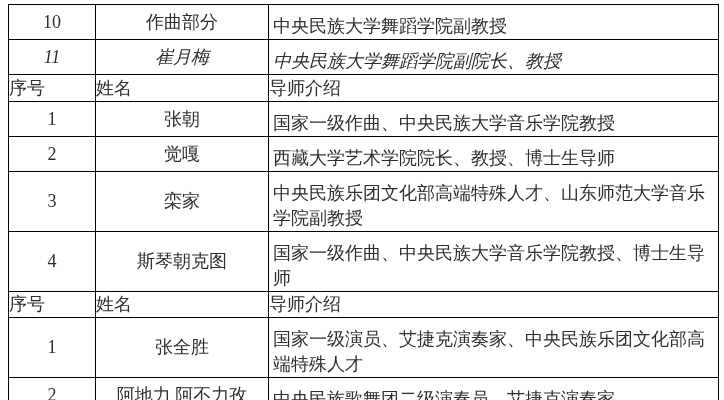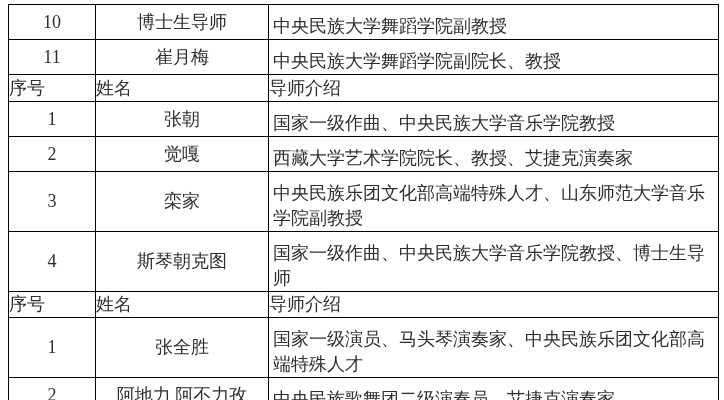--- a/index.html
+++ b/index.html
@@ -68,7 +68,7 @@
 
     <tr class="h25">
       <td class="seq">10</td>
-      <td class="name">博士生导师</td>
+      <td class="name">作曲部分</td>
       <td class="intro">中央民族大学舞蹈学院副教授</td>
     </tr>
     <tr class="h24">

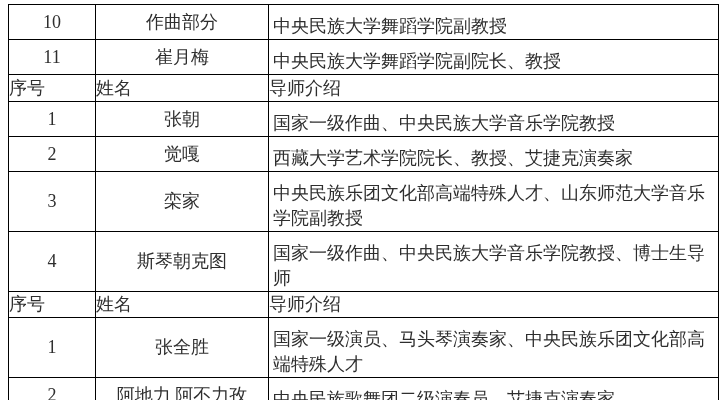--- a/index.html
+++ b/index.html
@@ -48,7 +48,7 @@
   td.colhead {
     text-align: left;
   }
-  tr.h24 { height: 24px; }
+  tr.h24 { height: 24px; font-style: italic; }
   tr.h25 { height: 25px; }
   tr.h26 { height: 26px; }
   tr.h27 { height: 27px; }

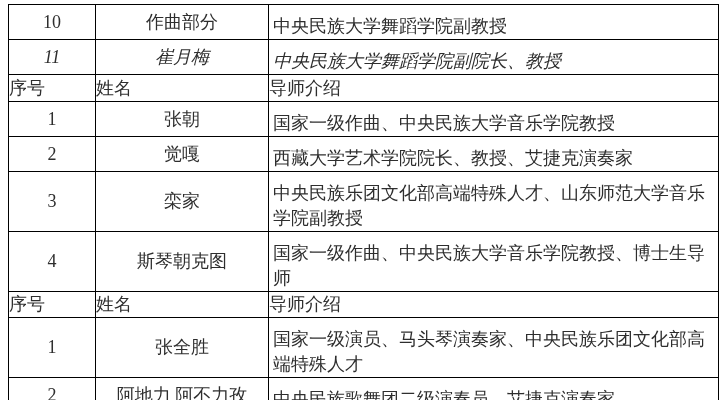--- a/index.html
+++ b/index.html
@@ -90,7 +90,7 @@
     <tr class="h26">
       <td class="seq">2</td>
       <td class="name">觉嘎</td>
-      <td class="intro">西藏大学艺术学院院长、教授、艾捷克演奏家</td>
+      <td class="intro">西藏大学艺术学院院长、教授、博士生导师</td>
     </tr>
     <tr class="h52">
       <td class="seq">3</td>

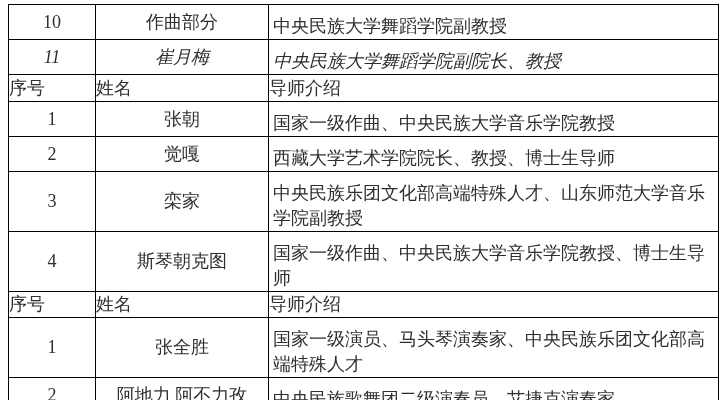--- a/index.html
+++ b/index.html
@@ -111,7 +111,7 @@
     <tr class="h52">
       <td class="seq">1</td>
       <td class="name">张全胜</td>
-      <td class="intro">国家一级演员、马头琴演奏家、中央民族乐团文化部高端特殊人才</td>
+      <td class="intro">国家一级演员、艾捷克演奏家、中央民族乐团文化部高端特殊人才</td>
     </tr>
     <tr class="h26">
       <td class="seq">2</td>

